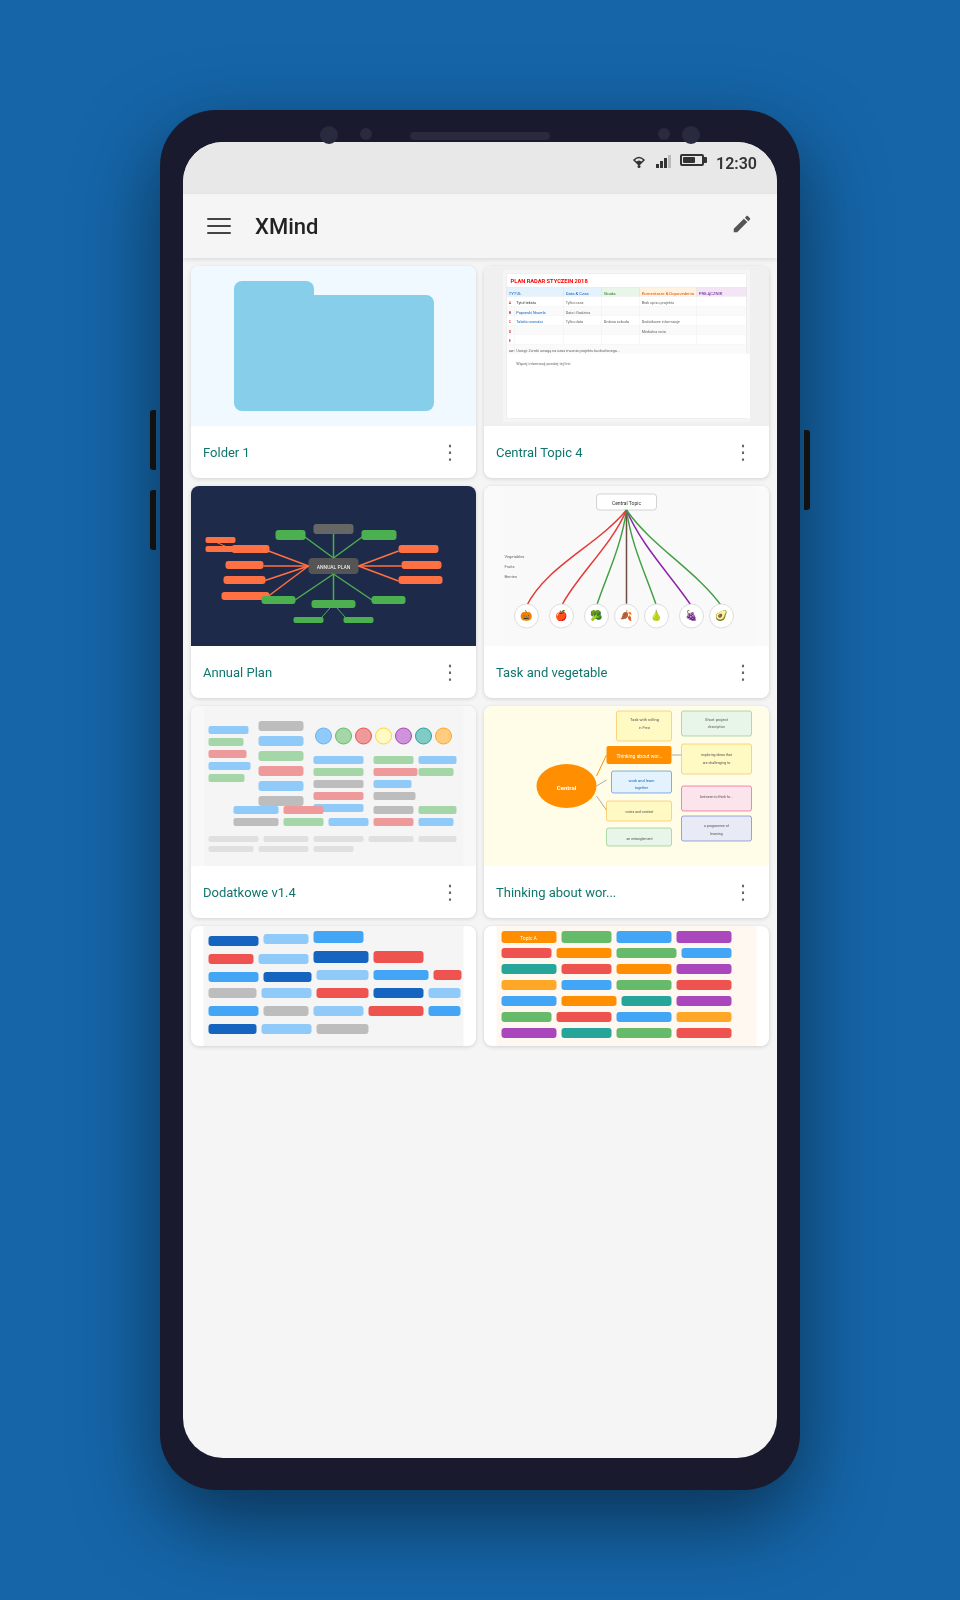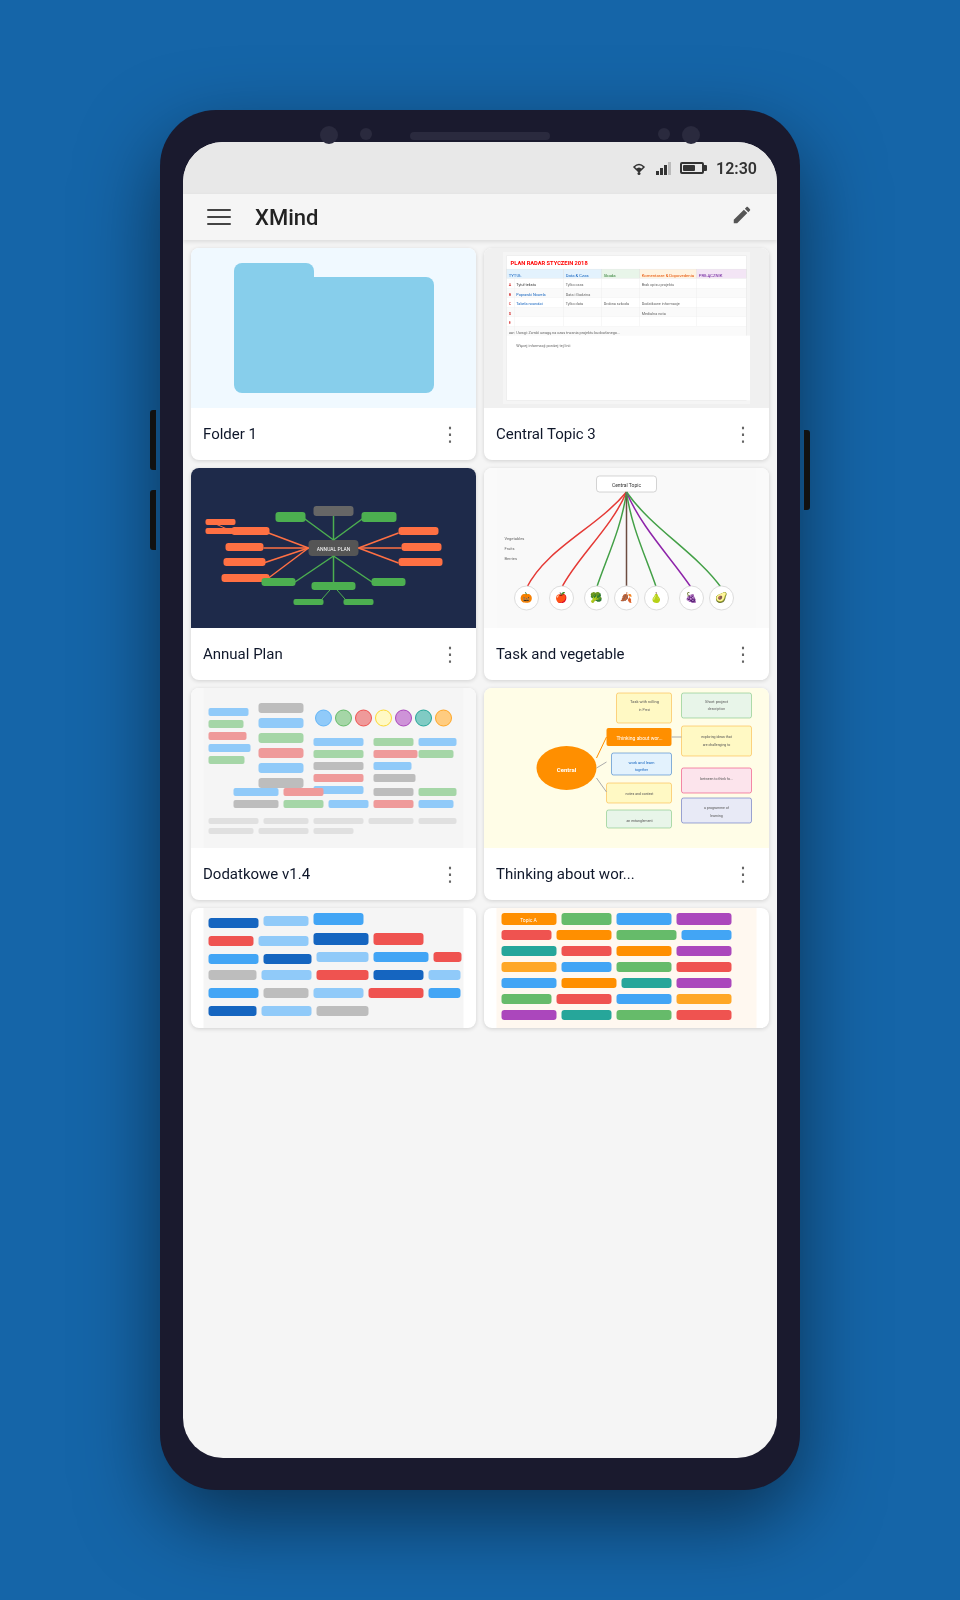--- a/index.html
+++ b/index.html
@@ -117,9 +117,9 @@
       height: 52px;
       background: #e8e8e8;
       display: flex;
-      align-items: center;
+      align-items: flex-start;
       justify-content: flex-end;
-      padding: 0 20px;
+      padding: 12px 20px;
       gap: 8px;
       flex-shrink: 0;
     }

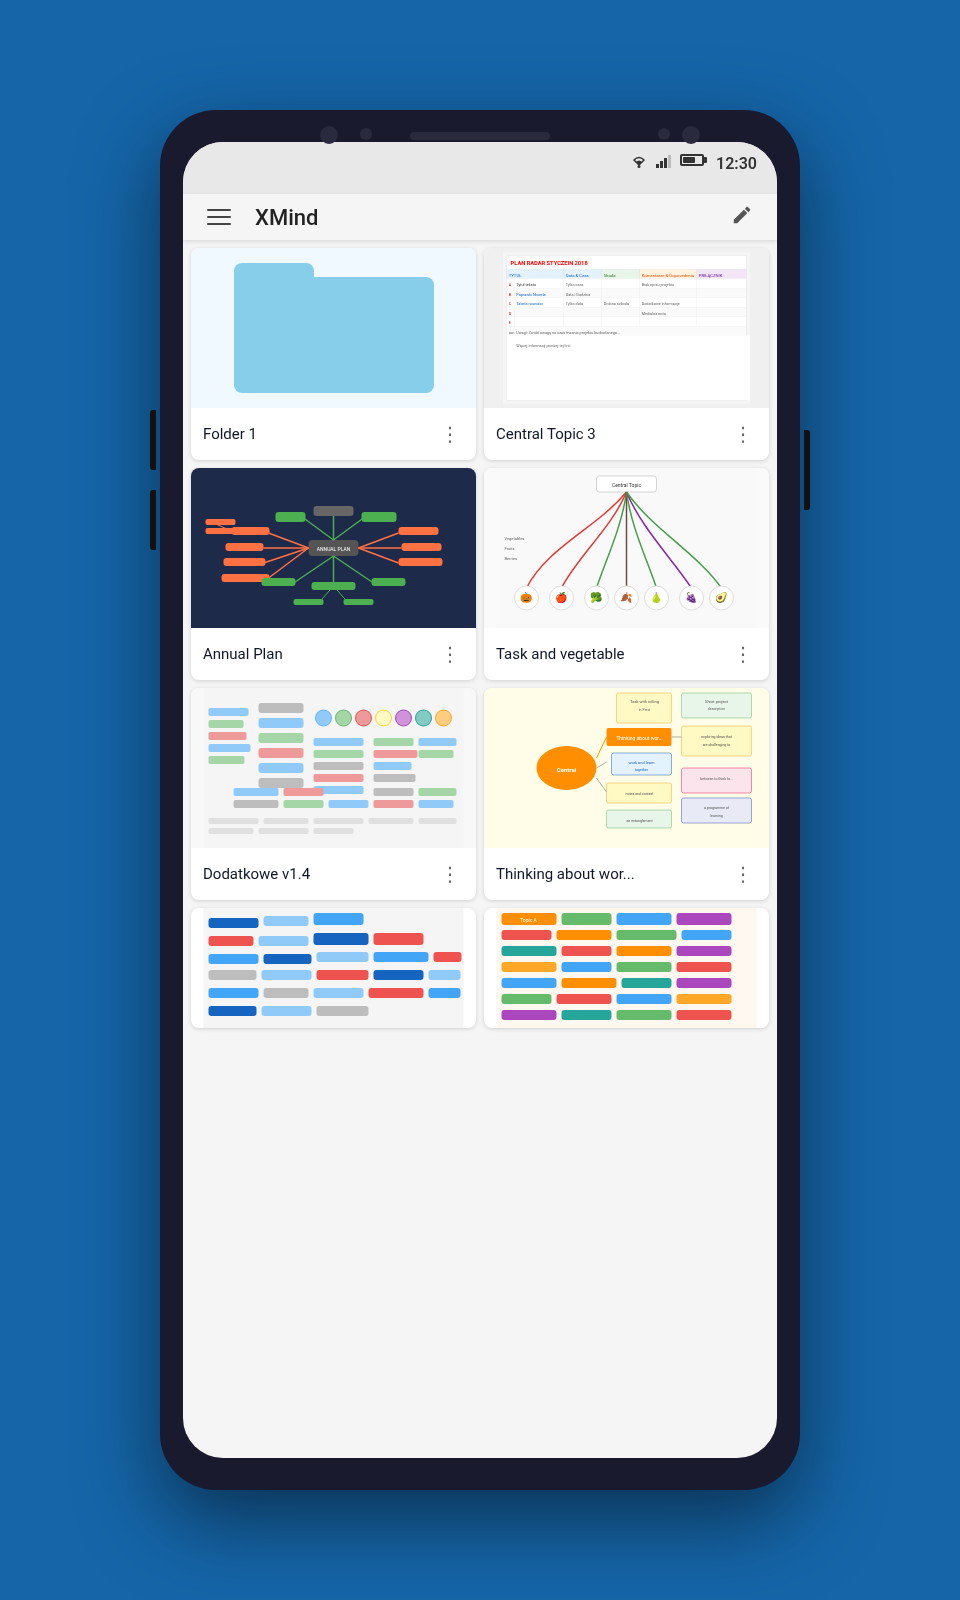--- a/index.html
+++ b/index.html
@@ -162,7 +162,7 @@
 
     
     .app-bar {
-      height: 46px;
+      height: 64px;
       background: #f5f5f5;
       display: flex;
       align-items: center;

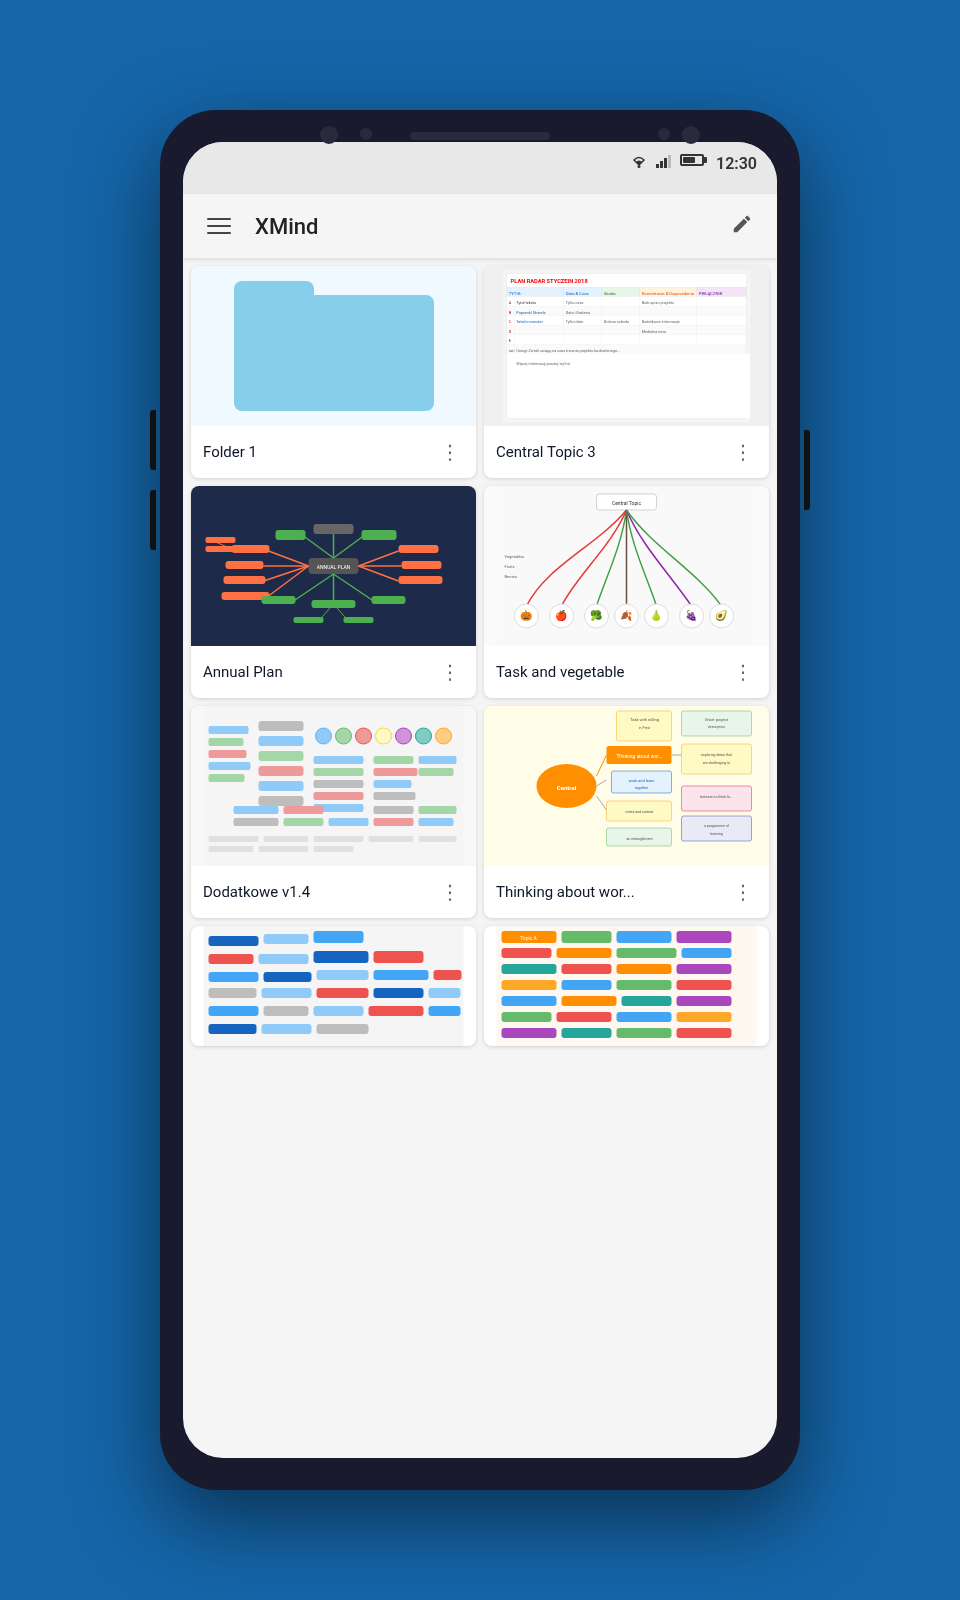--- a/index.html
+++ b/index.html
@@ -241,8 +241,8 @@
     }
 
     .card-title {
-      font-size: 15px;
-      color: #0f172a;
+      font-size: 13px;
+      color: #0f766e;
       font-weight: 400;
     }
 

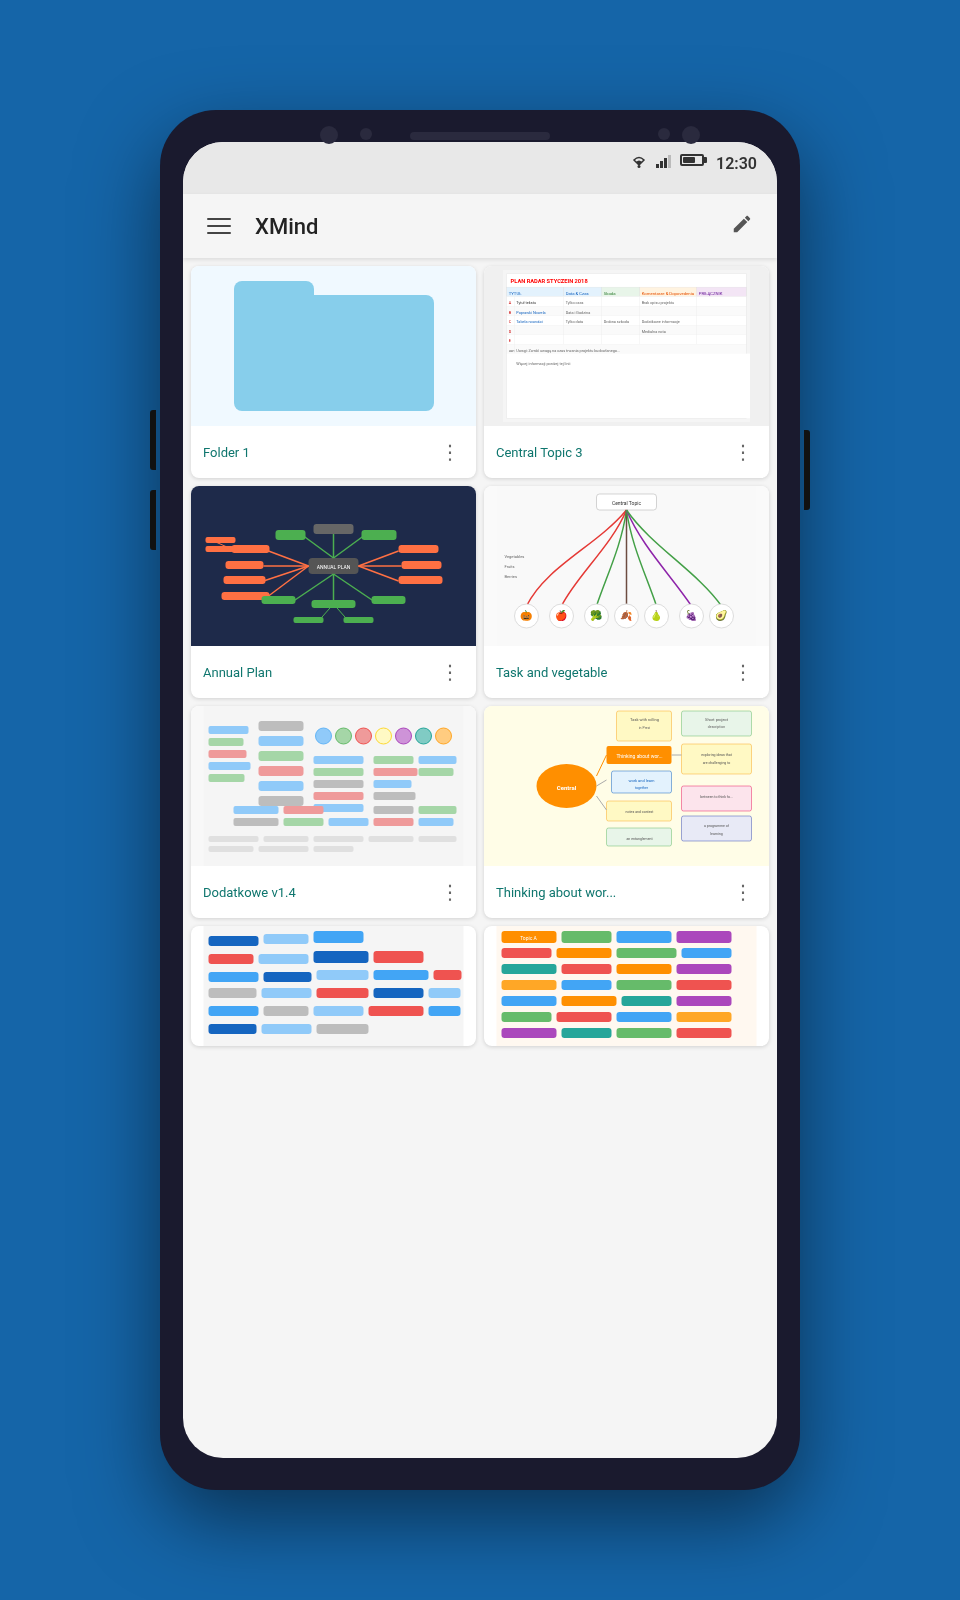--- a/index.html
+++ b/index.html
@@ -477,7 +477,7 @@
           </svg>
         </div>
         <div class="card-footer">
-          <span class="card-title">Central Topic 3</span>
+          <span class="card-title">Central Topic 4</span>
           <span class="more-icon">⋮</span>
         </div>
       </div>

